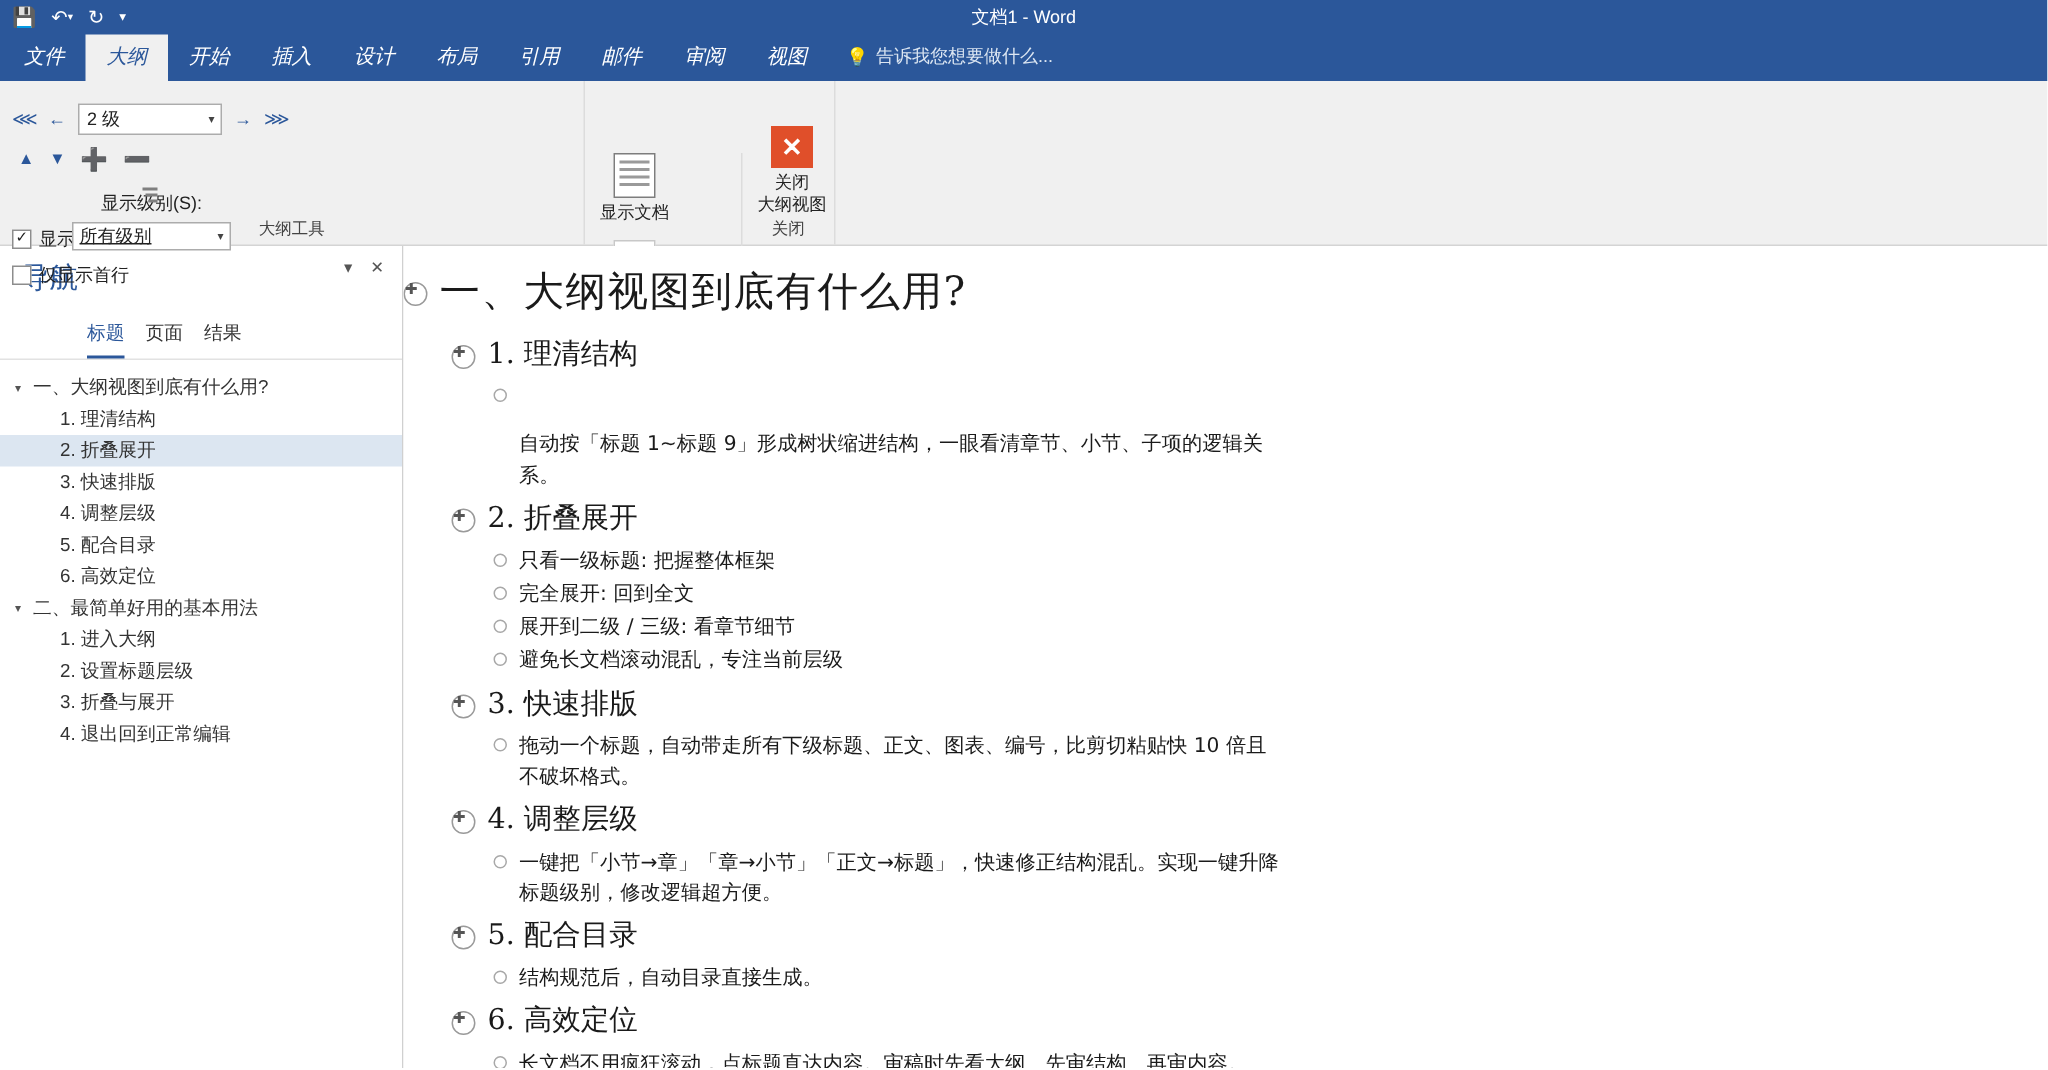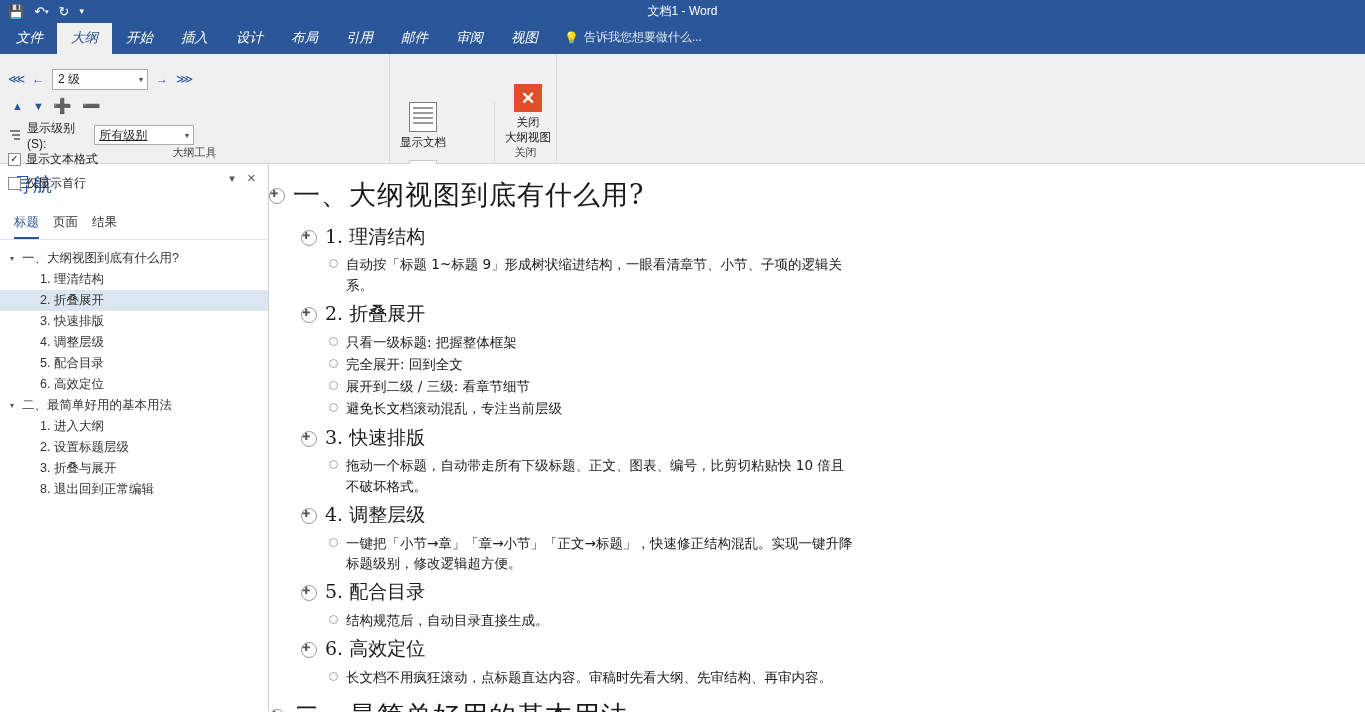--- a/index.html
+++ b/index.html
@@ -171,6 +171,7 @@
     font-size: 12px;
     color: #222;
     height: 24px;
+    flex-direction: column;
   }
   .showlevel-icon {
     width: 16px; height: 14px;

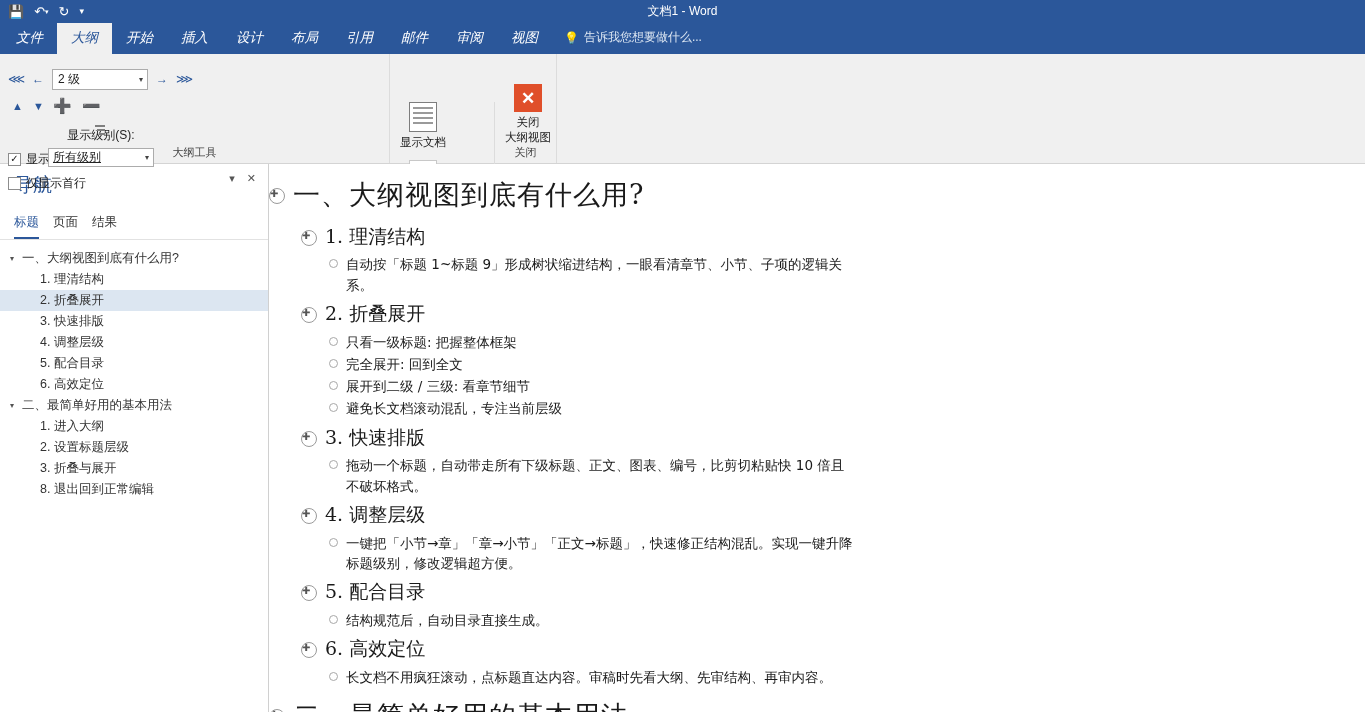--- a/index.html
+++ b/index.html
@@ -303,7 +303,7 @@
     border-bottom: 1px solid #e2e2e2;
   }
   .nav-tab { padding-bottom: 6px; color: #333; cursor: default; }
-  .nav-tab.active { color: #2b579a; border-bottom: 2px solid #2b579a; font-weight: normal; }
+  .nav-tab.active { color: #2b579a; border-bottom: 2px solid #2b579a; font-weight: normal; margin-left: 44px; }
   .nav-list { padding-top: 8px; overflow: hidden; }
   .nav-item {
     display: flex;

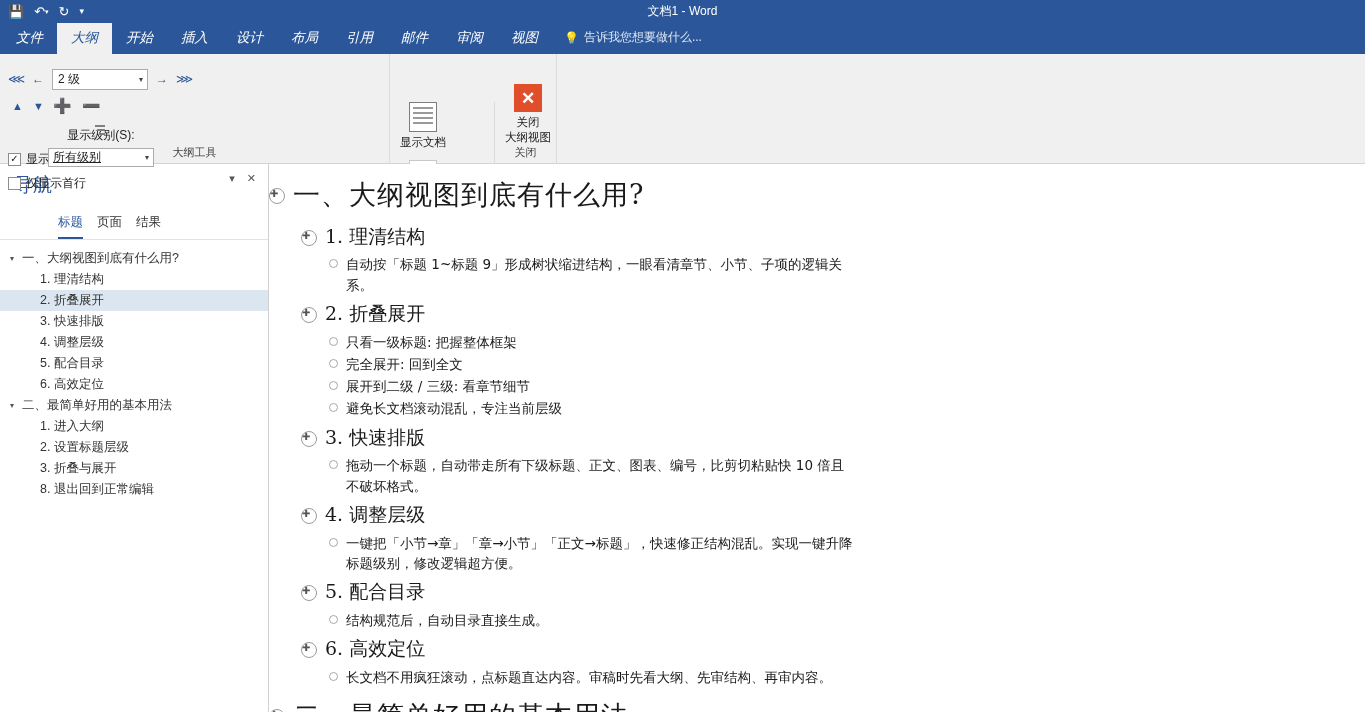--- a/index.html
+++ b/index.html
@@ -560,7 +560,7 @@
       <span class="marker m-wrap-b">
         <span class="m-dot"></span>
       </span>
-      <span class="body-txt" style="max-width:510px;">自动按「标题 1~标题 9」形成树状缩进结构，一眼看清章节、小节、子项的逻辑关系。</span>
+      <span class="body-txt" style="max-width:510px;margin-top:32px;">自动按「标题 1~标题 9」形成树状缩进结构，一眼看清章节、小节、子项的逻辑关系。</span>
     </div>
 
     <div class="orow gap2 l1">

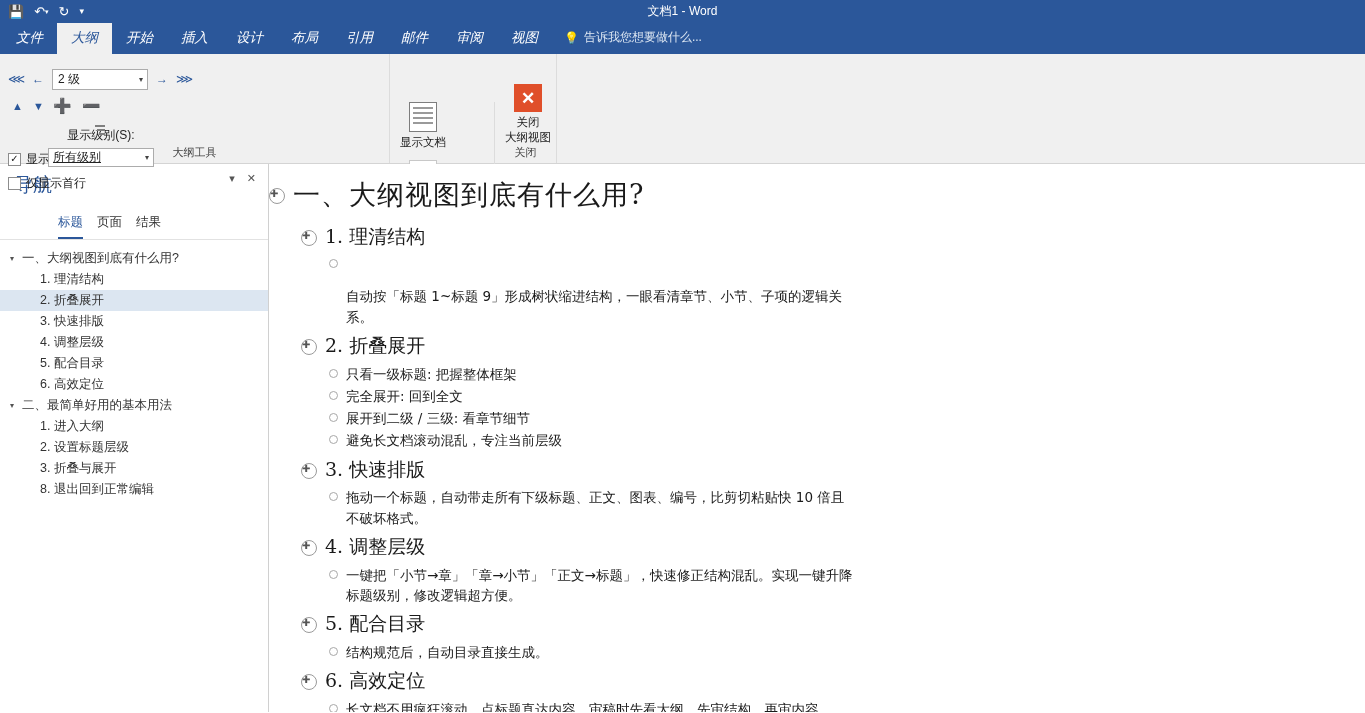--- a/index.html
+++ b/index.html
@@ -536,7 +536,7 @@
         <span>3. 折叠与展开</span>
       </div>
       <div class="nav-item lvl2">
-        <span>8. 退出回到正常编辑</span>
+        <span>4. 退出回到正常编辑</span>
       </div>
     </div>
   </div>

